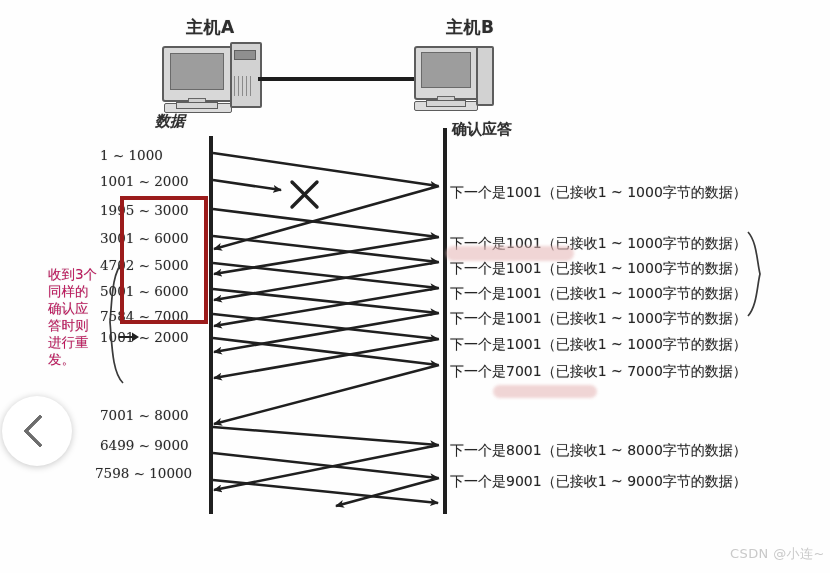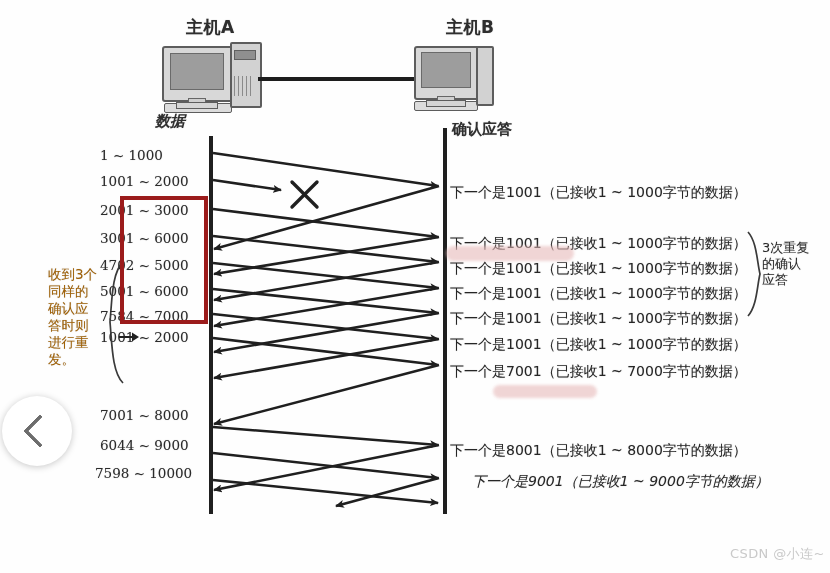--- a/index.html
+++ b/index.html
@@ -200,7 +200,7 @@
   <div>
     <div class="seq" style="left:100px;top:147px;width:100px;">1 ~ 1000</div>
     <div class="seq" style="left:100px;top:173px;width:100px;">1001 ~ 2000</div>
-    <div class="seq" style="left:100px;top:202px;width:100px;">2001 ~ 3000</div>
+    <div class="seq" style="left:100px;top:202px;width:100px;">1995 ~ 3000</div>
     <div class="seq" style="left:100px;top:230px;width:100px;">3001 ~ 6000</div>
     <div class="seq" style="left:100px;top:257px;width:100px;">4702 ~ 5000</div>
     <div class="seq" style="left:100px;top:283px;width:100px;">5001 ~ 6000</div>

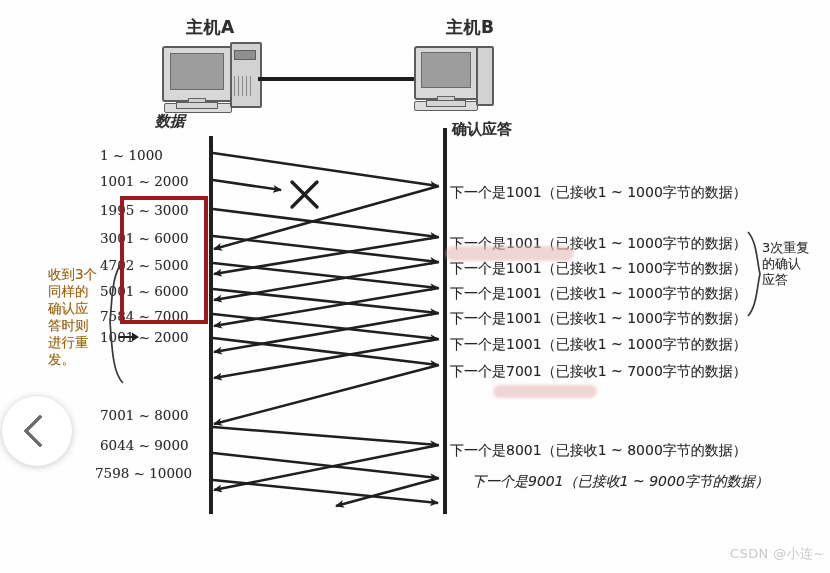--- a/index.html
+++ b/index.html
@@ -237,9 +237,6 @@
 进行重
 发。</div>
 
-  <div class="annot-r" style="left:762px;top:240px;width:64px;white-space:pre-line;">3次重复
-的确认
-应答</div>
 
   <div class="pinkmark" style="left:446px;top:246px;width:128px;height:15px;"></div>
   <div class="pinkmark" style="left:493px;top:385px;width:104px;height:13px;"></div>

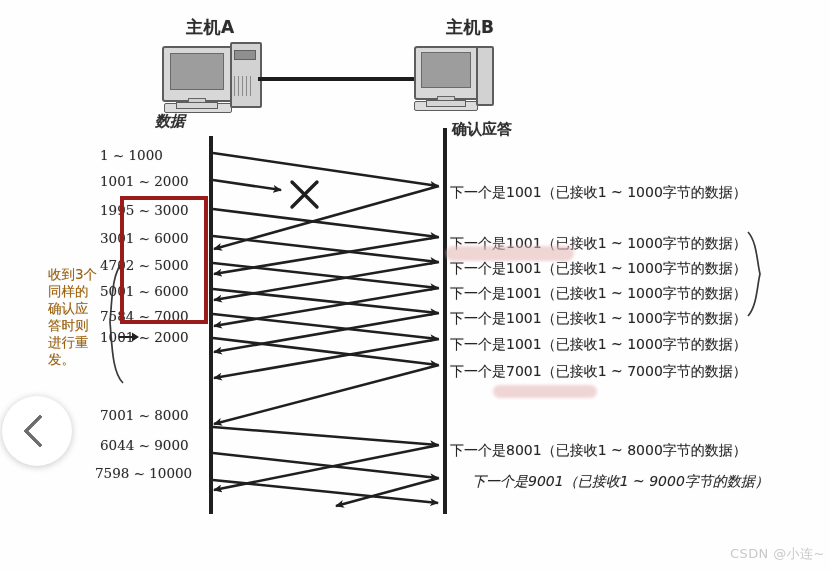--- a/index.html
+++ b/index.html
@@ -58,7 +58,7 @@
 
   
   .annot{
-    position:absolute;font-size:13.5px;line-height:17px;color:#a16207;
+    position:absolute;font-size:13.5px;line-height:17px;color:#be185d;
     text-shadow:0 0 1px rgba(140,140,140,.5);
   }
   .annot-r{position:absolute;font-size:13px;line-height:16px;color:#2b2b2b;

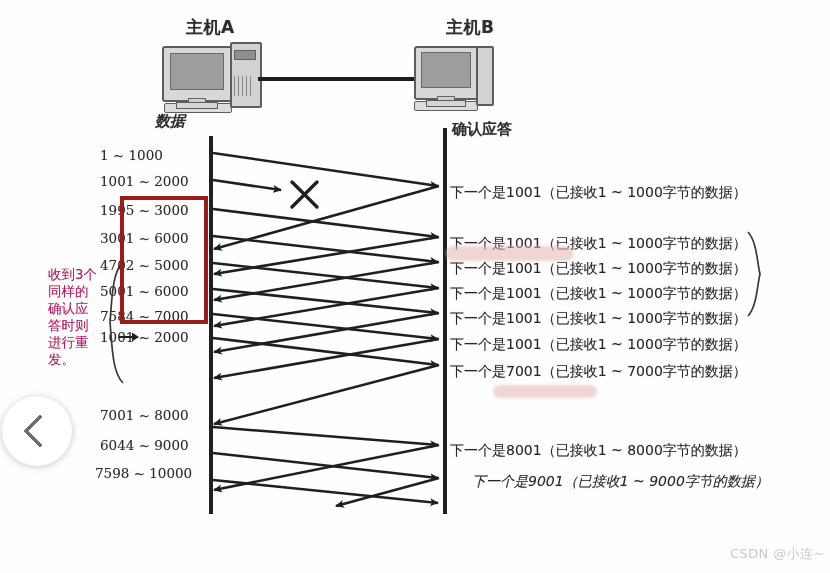--- a/index.html
+++ b/index.html
@@ -207,7 +207,7 @@
     <div class="seq" style="left:100px;top:308px;width:100px;">7584 ~ 7000</div>
     <div class="seq" style="left:100px;top:329px;width:100px;">1001 ~ 2000</div>
     <div class="seq" style="left:100px;top:407px;width:100px;">7001 ~ 8000</div>
-    <div class="seq" style="left:100px;top:437px;width:100px;">6044 ~ 9000</div>
+    <div class="seq" style="left:100px;top:437px;width:100px;">6499 ~ 9000</div>
     <div class="seq" style="left:95px;top:465px;width:105px;">7598 ~ 10000</div>
   </div>
 

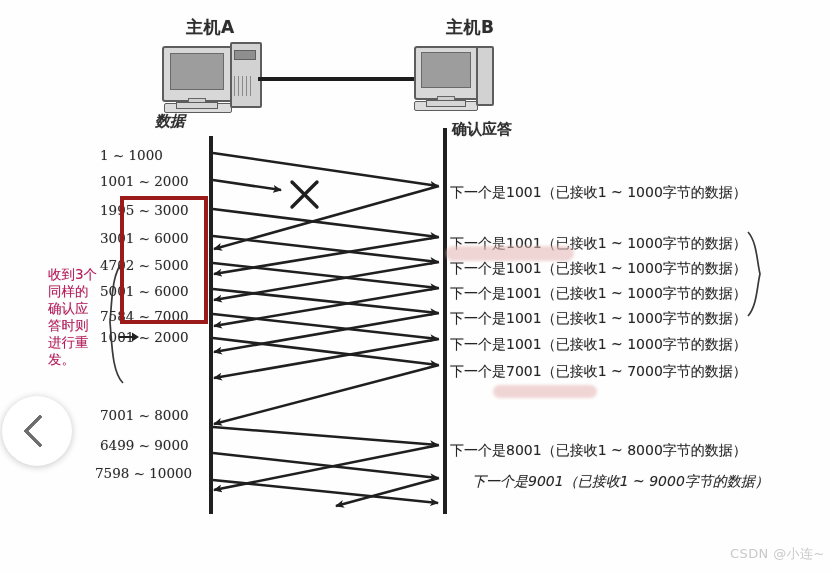--- a/index.html
+++ b/index.html
@@ -227,7 +227,7 @@
     <div class="ack" style="left:450px;top:336px;">下一个是1001（已接收1 ~ 1000字节的数据）</div>
     <div class="ack" style="left:450px;top:363px;">下一个是7001（已接收1 ~ 7000字节的数据）</div>
     <div class="ack" style="left:450px;top:442px;">下一个是8001（已接收1 ~ 8000字节的数据）</div>
-    <div class="ack" style="left:472px;top:473px;font-style:italic;">下一个是9001（已接收1 ~ 9000字节的数据）</div>
+    <div class="ack" style="left:450px;top:473px;">下一个是9001（已接收1 ~ 9000字节的数据）</div>
   </div>
 
   <div class="annot" style="left:48px;top:266px;width:72px;white-space:pre-line;">收到3个

